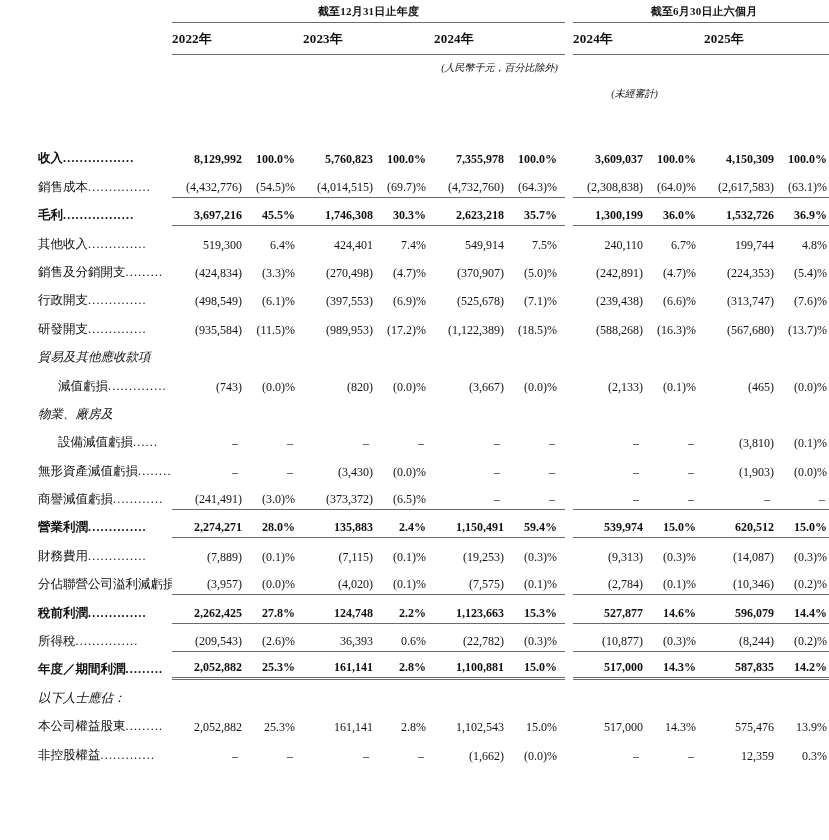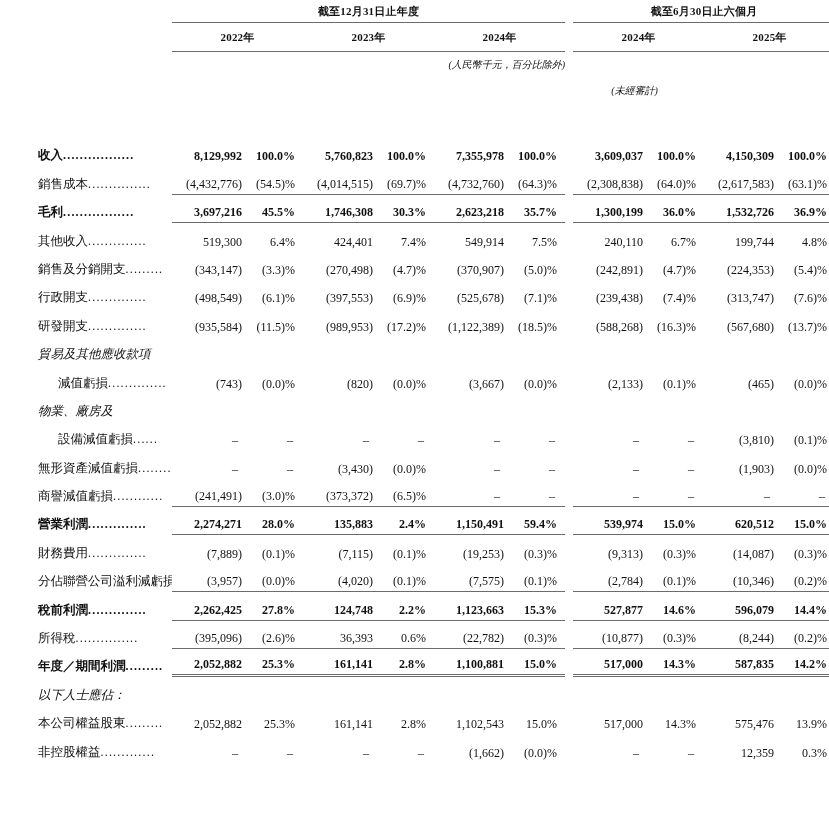--- a/index.html
+++ b/index.html
@@ -53,8 +53,8 @@
     width: 100%;
   }
   .hdr-year {
-    text-align: center;
-    font-size: 11px;
+    text-align: left;
+    font-size: 13px;
     font-weight: 700;
     padding: 7px 0 6px 0;
     letter-spacing: 0.2px;

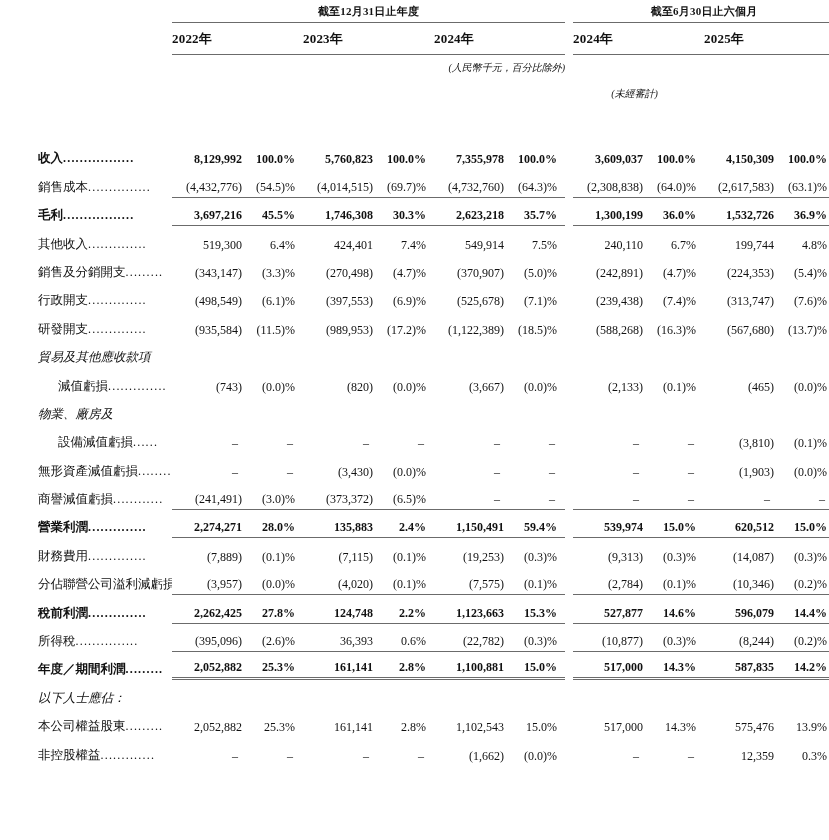--- a/index.html
+++ b/index.html
@@ -72,7 +72,7 @@
     vertical-align: middle;
   }
   .note {
-    text-align: right;
+    text-align: center;
     font-size: 10px;
     font-style: italic;
     white-space: nowrap;

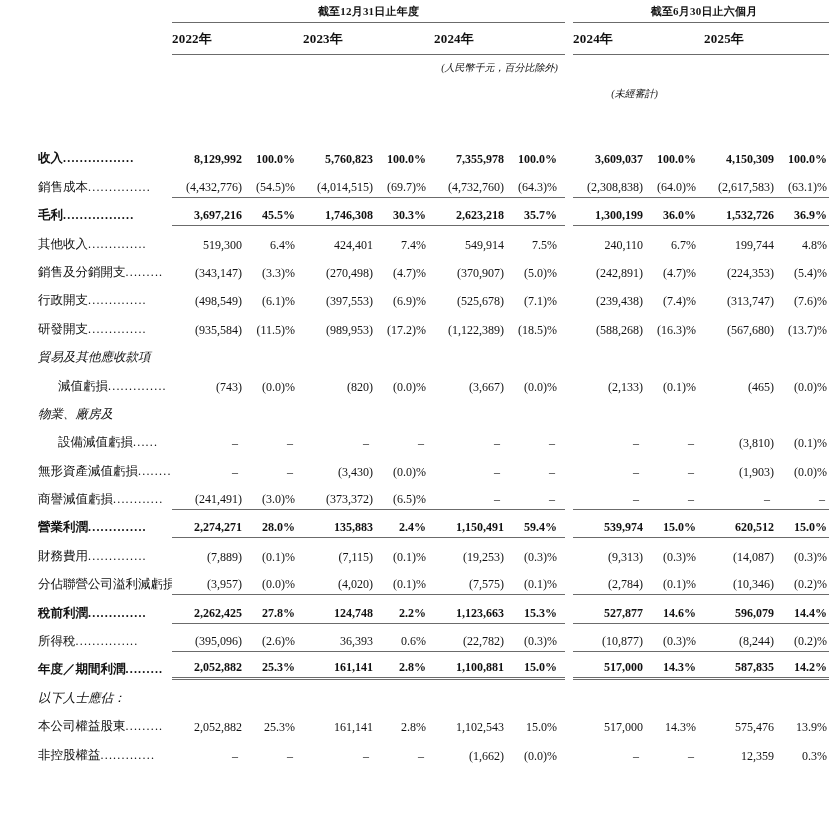--- a/index.html
+++ b/index.html
@@ -360,7 +360,7 @@
             <span class="lbl">銷售及分銷開支<span class="ldr">.........</span></span>
           </td>
           <td class="">
-            <span class="val">(343,147)</span>
+            <span class="val">(424,834)</span>
           </td>
           <td class="">
             <span class="val pct">(3.3)%</span>

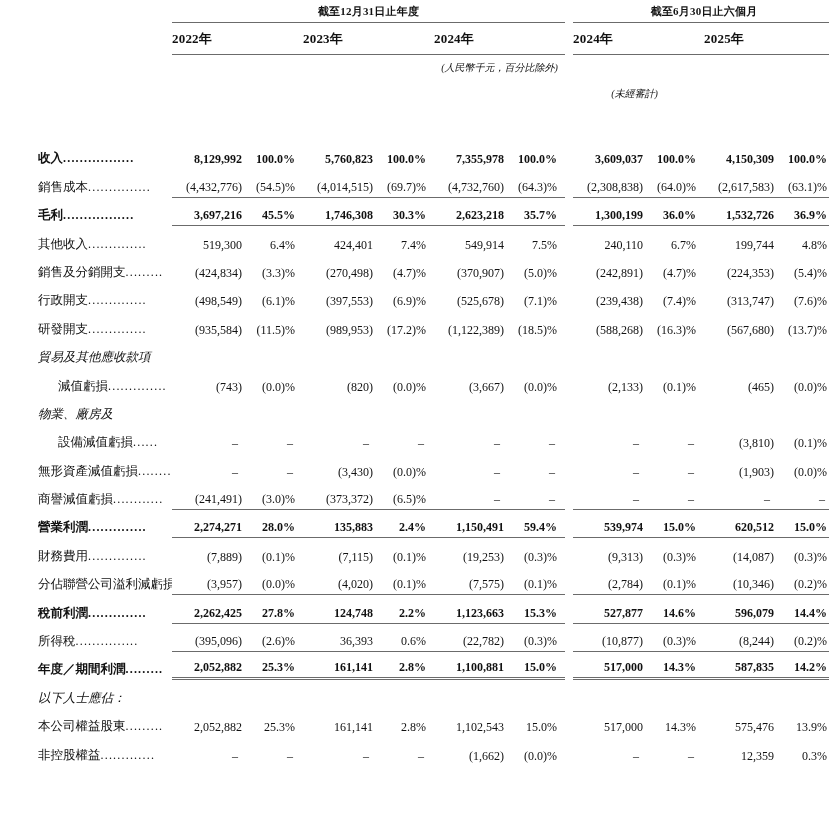--- a/index.html
+++ b/index.html
@@ -418,7 +418,7 @@
             <span class="val">(239,438)</span>
           </td>
           <td class="">
-            <span class="val pct">(7.4)%</span>
+            <span class="val pct">(6.6)%</span>
           </td>
           <td class="">
             <span class="val">(313,747)</span>

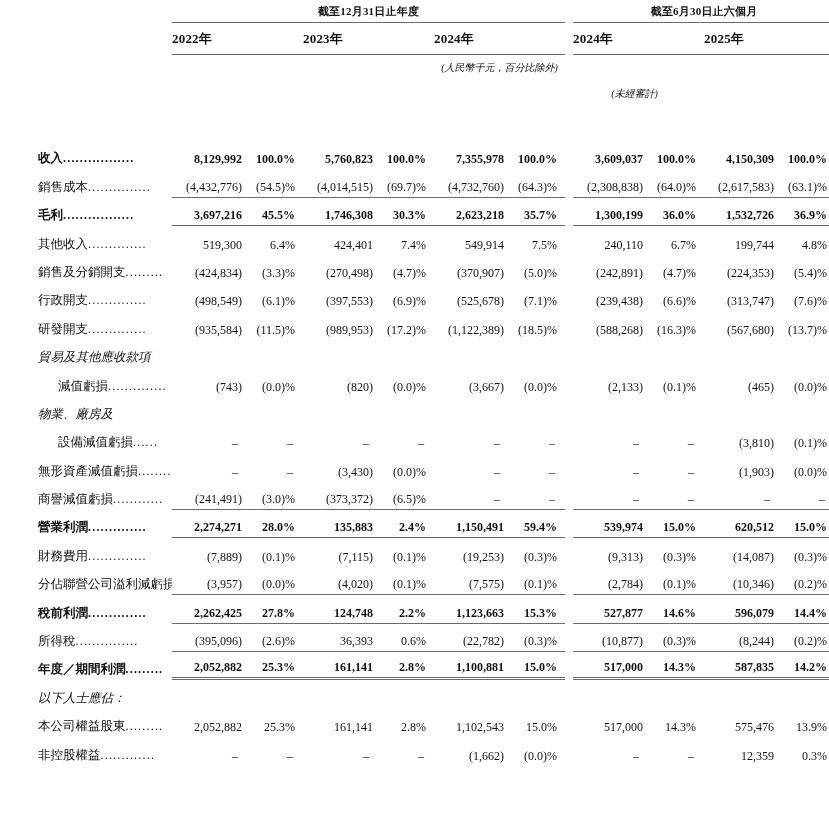--- a/index.html
+++ b/index.html
@@ -828,7 +828,7 @@
             <span class="lbl">所得稅<span class="ldr">...............</span></span>
           </td>
           <td class="u1">
-            <span class="val">(395,096)</span>
+            <span class="val">(209,543)</span>
           </td>
           <td class="u1">
             <span class="val pct">(2.6)%</span>

